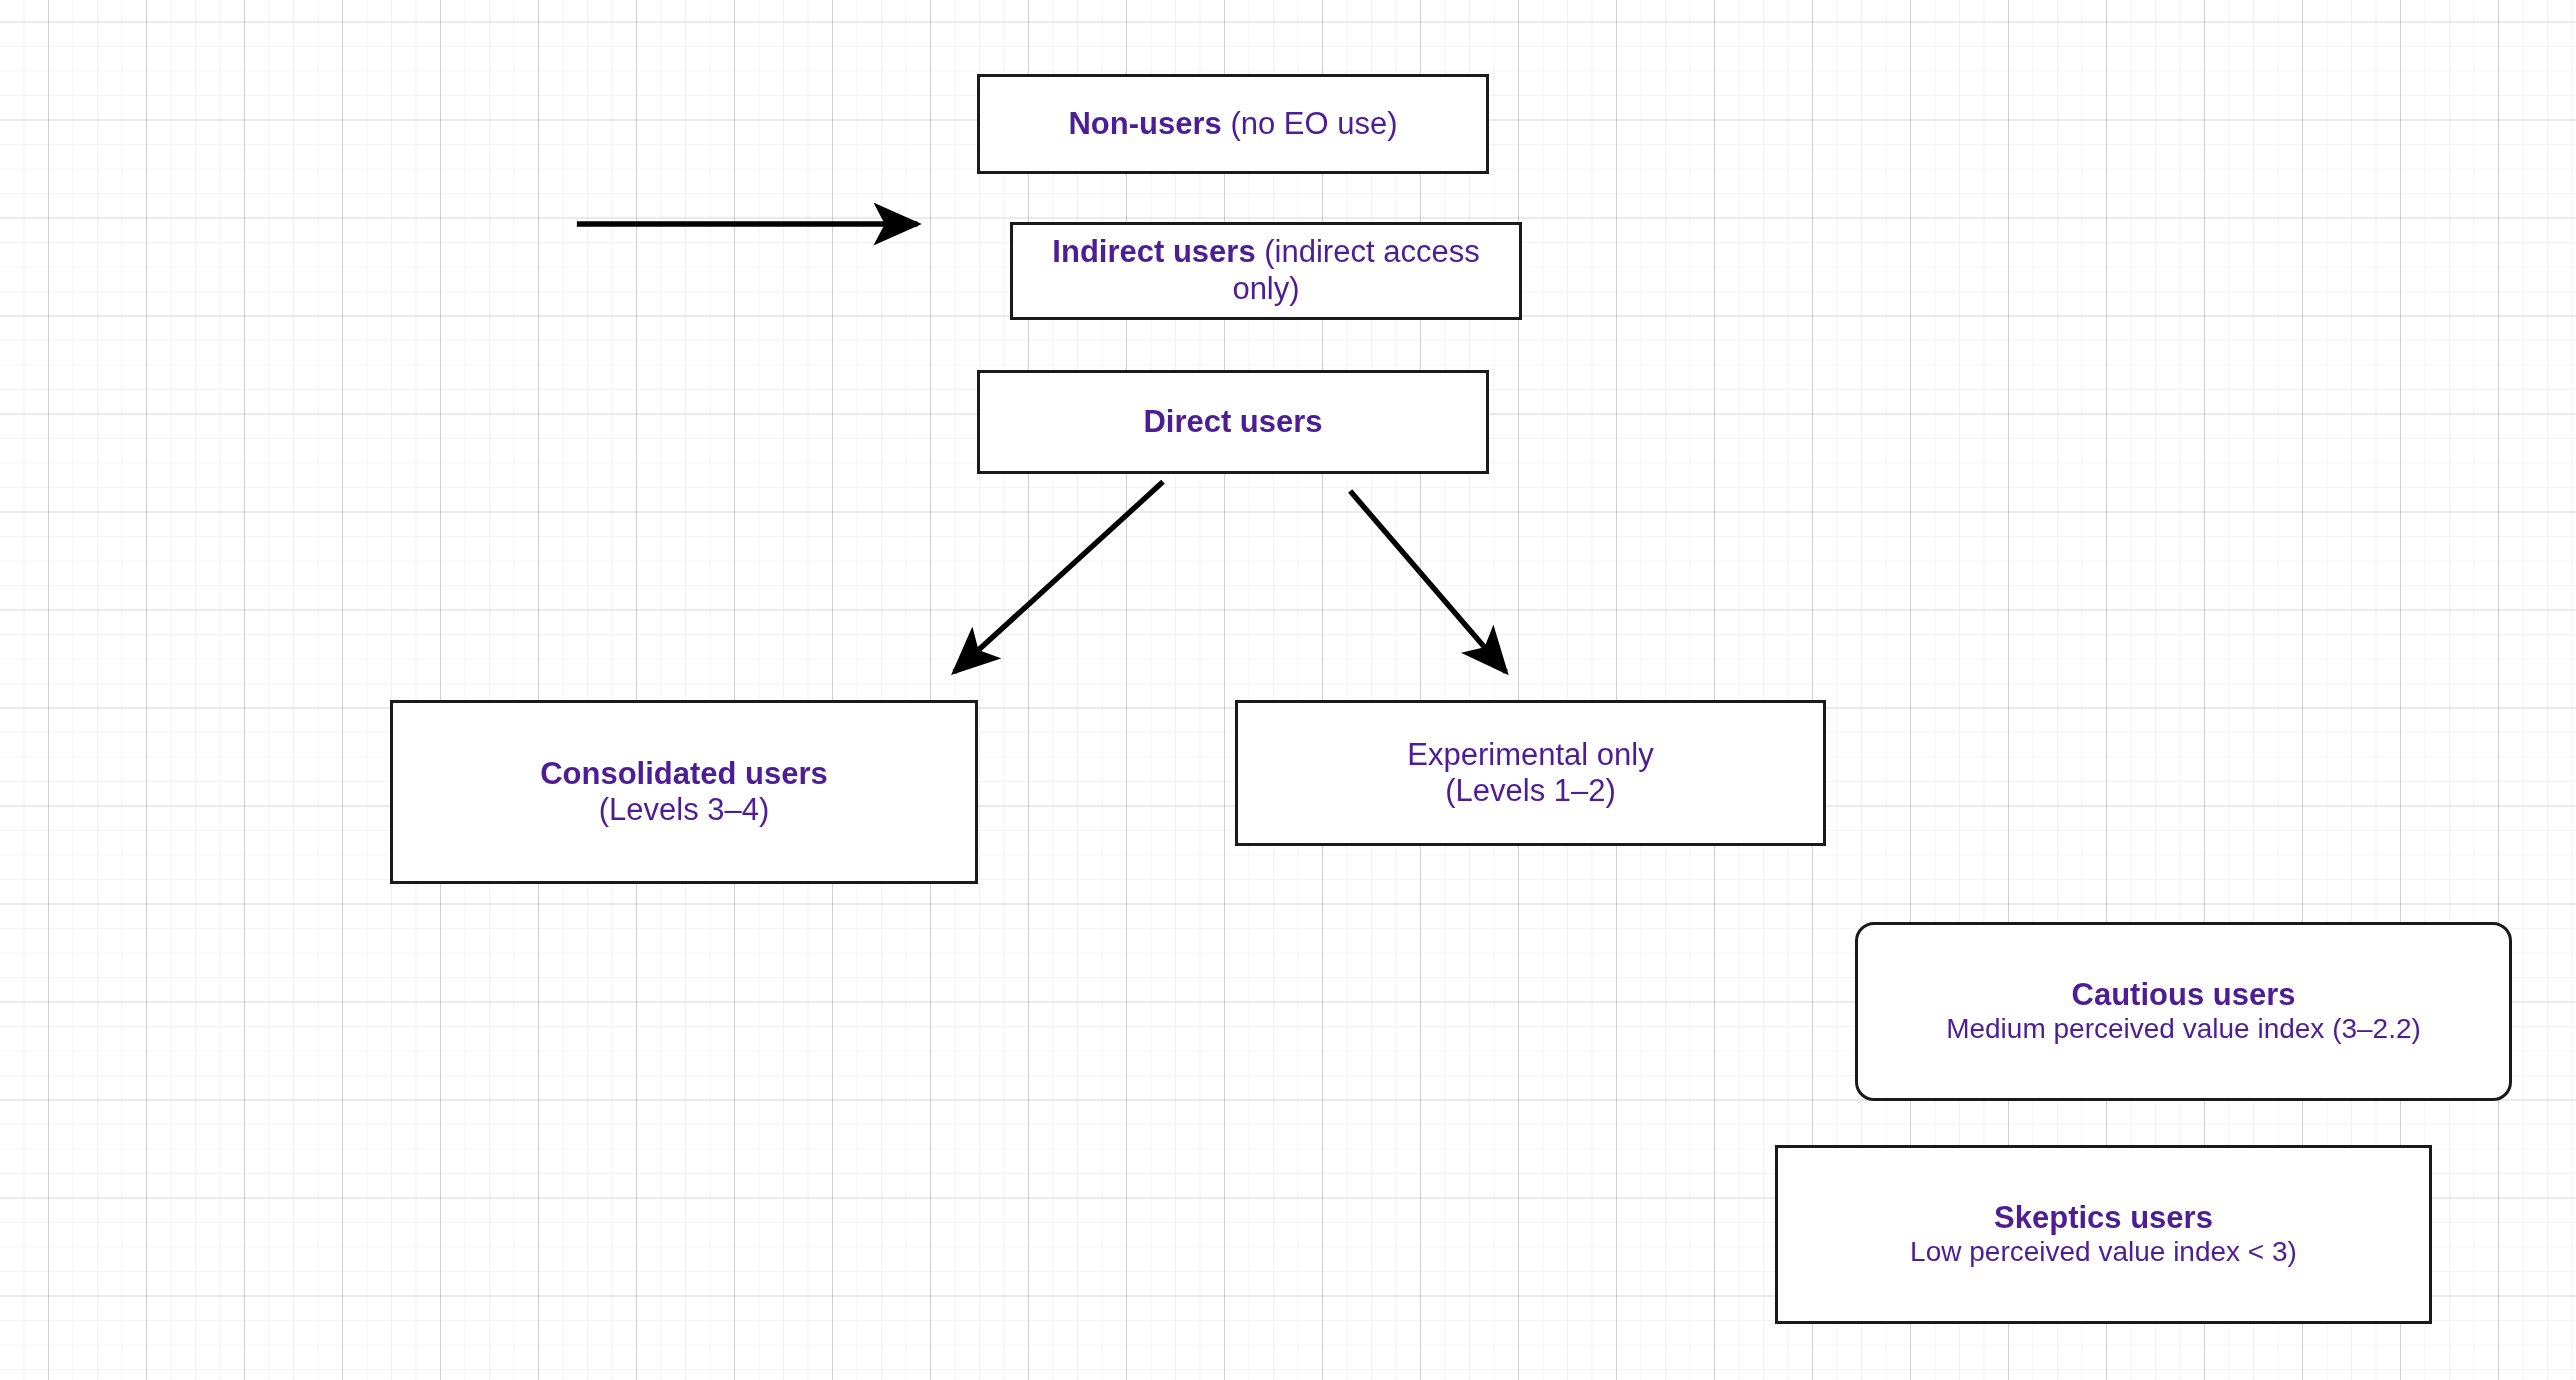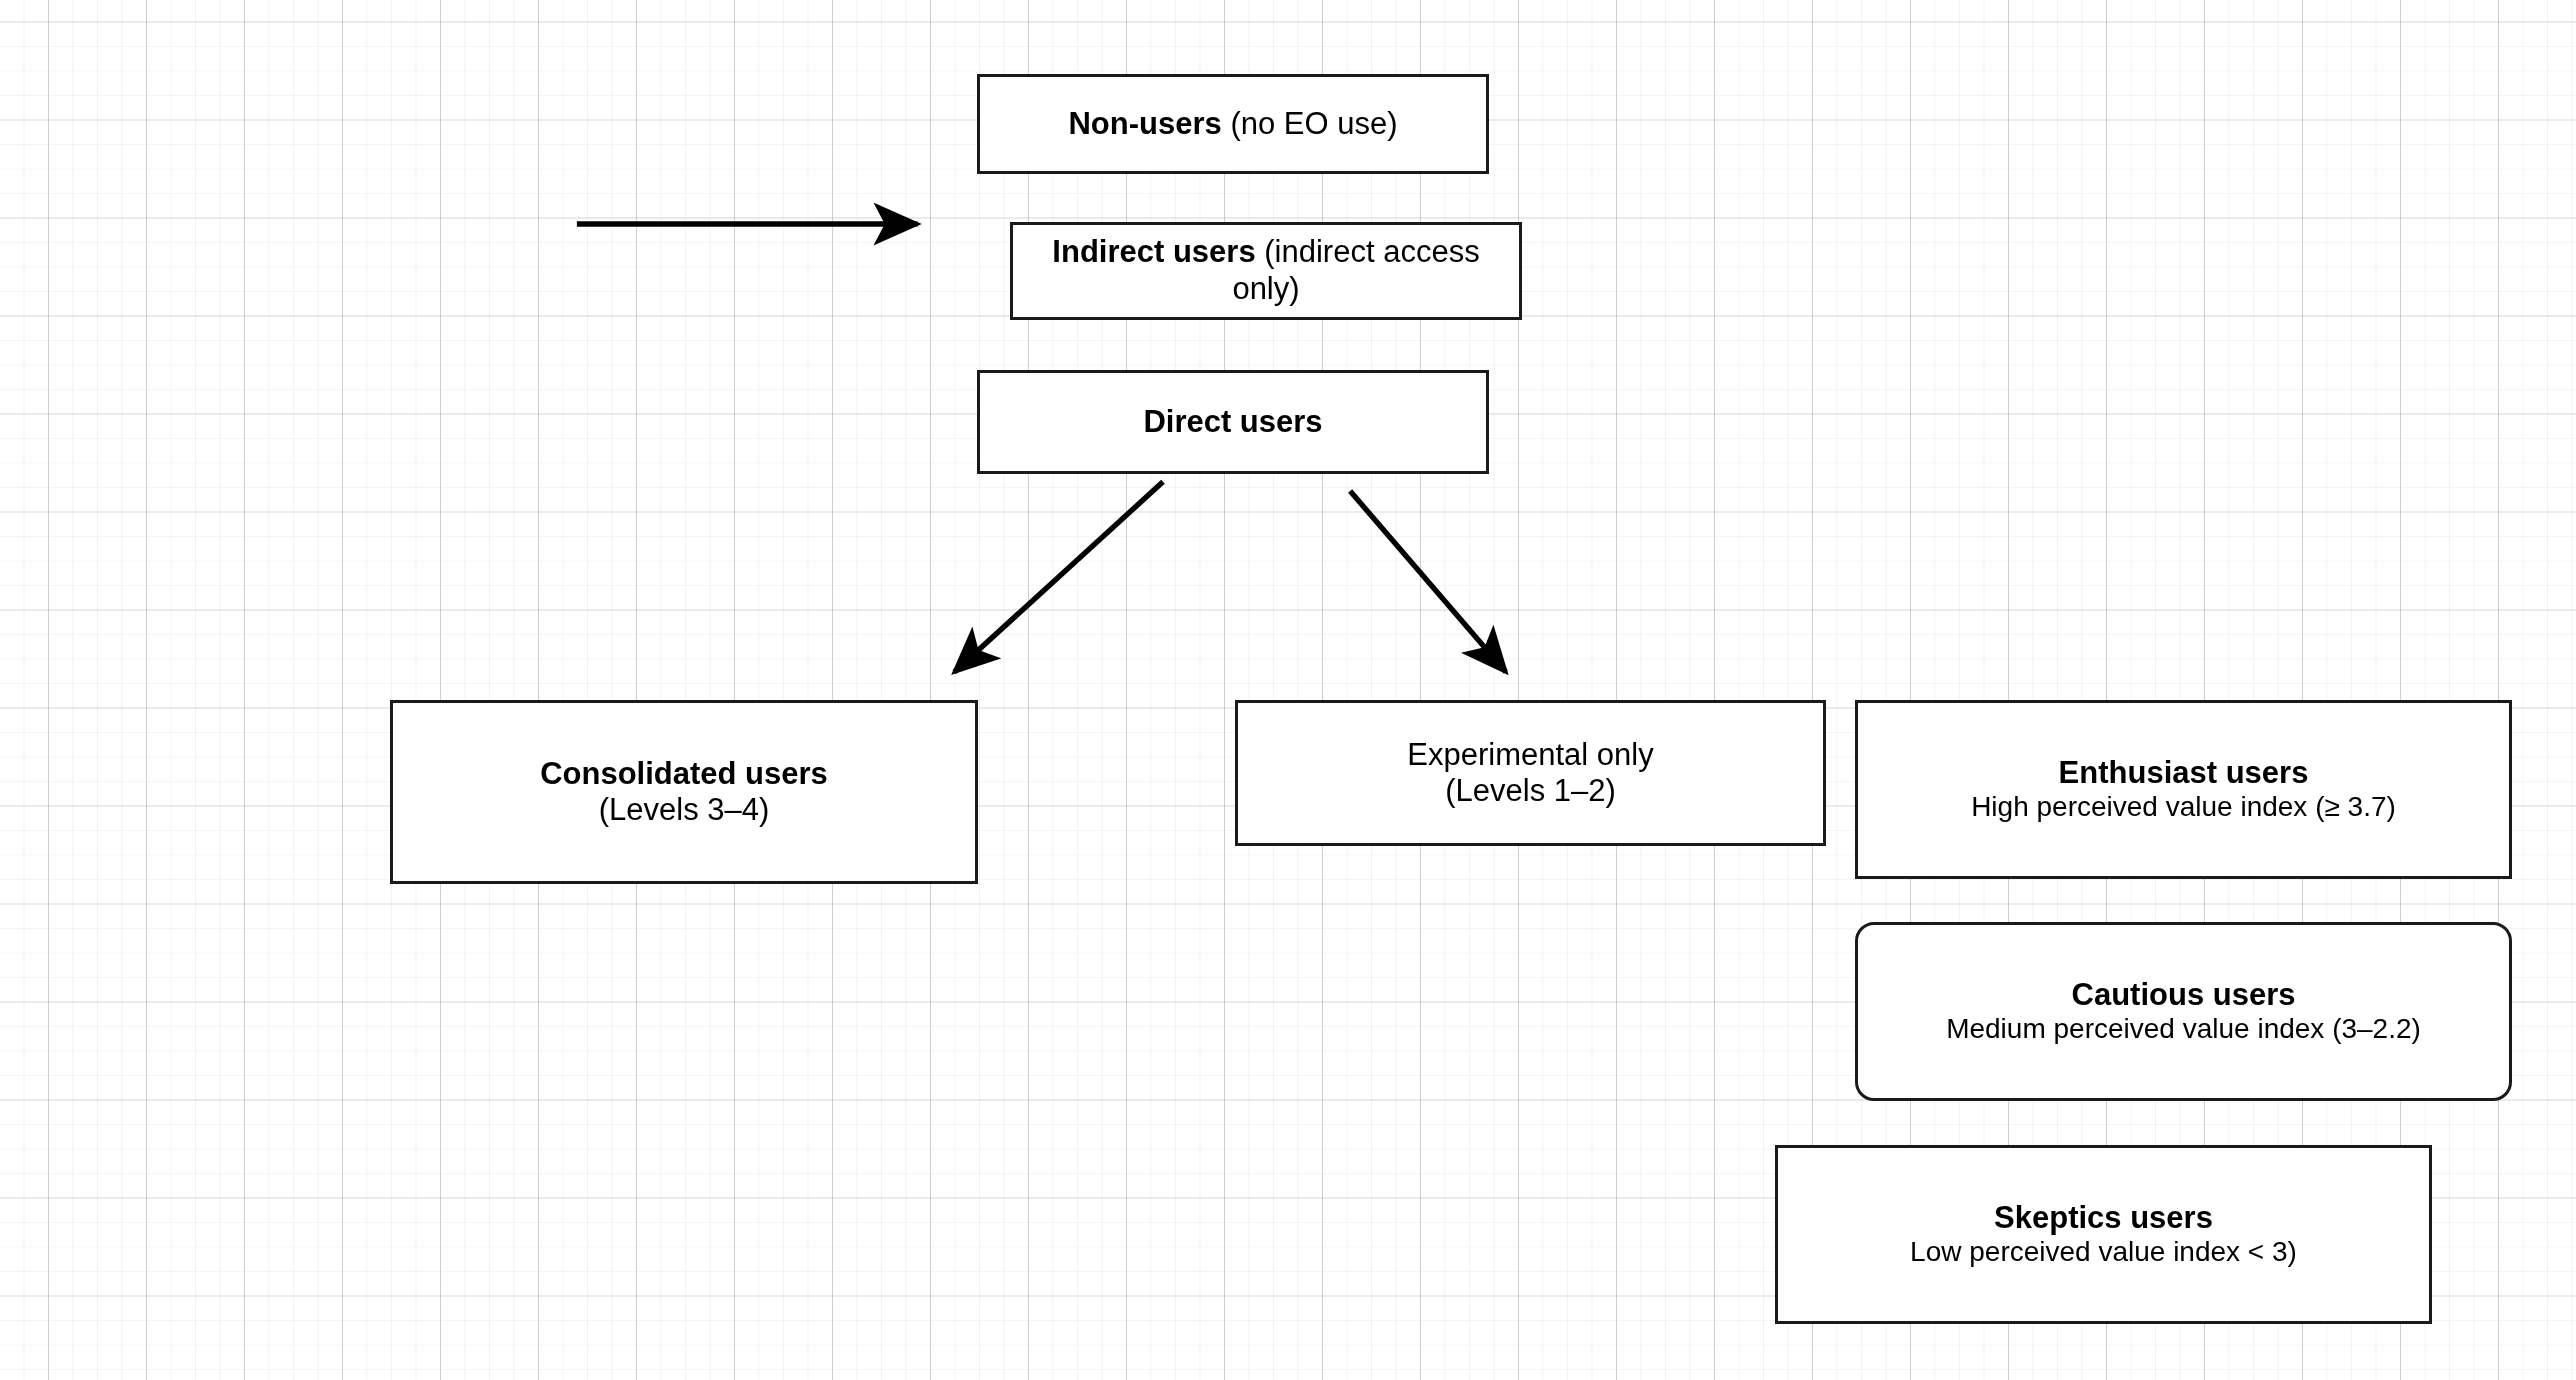--- a/index.html
+++ b/index.html
@@ -43,7 +43,7 @@
     align-items: center;
     justify-content: center;
     text-align: center;
-    color: #000000;
+    color: #4c1d95;
     line-height: 1.16;
   }
 

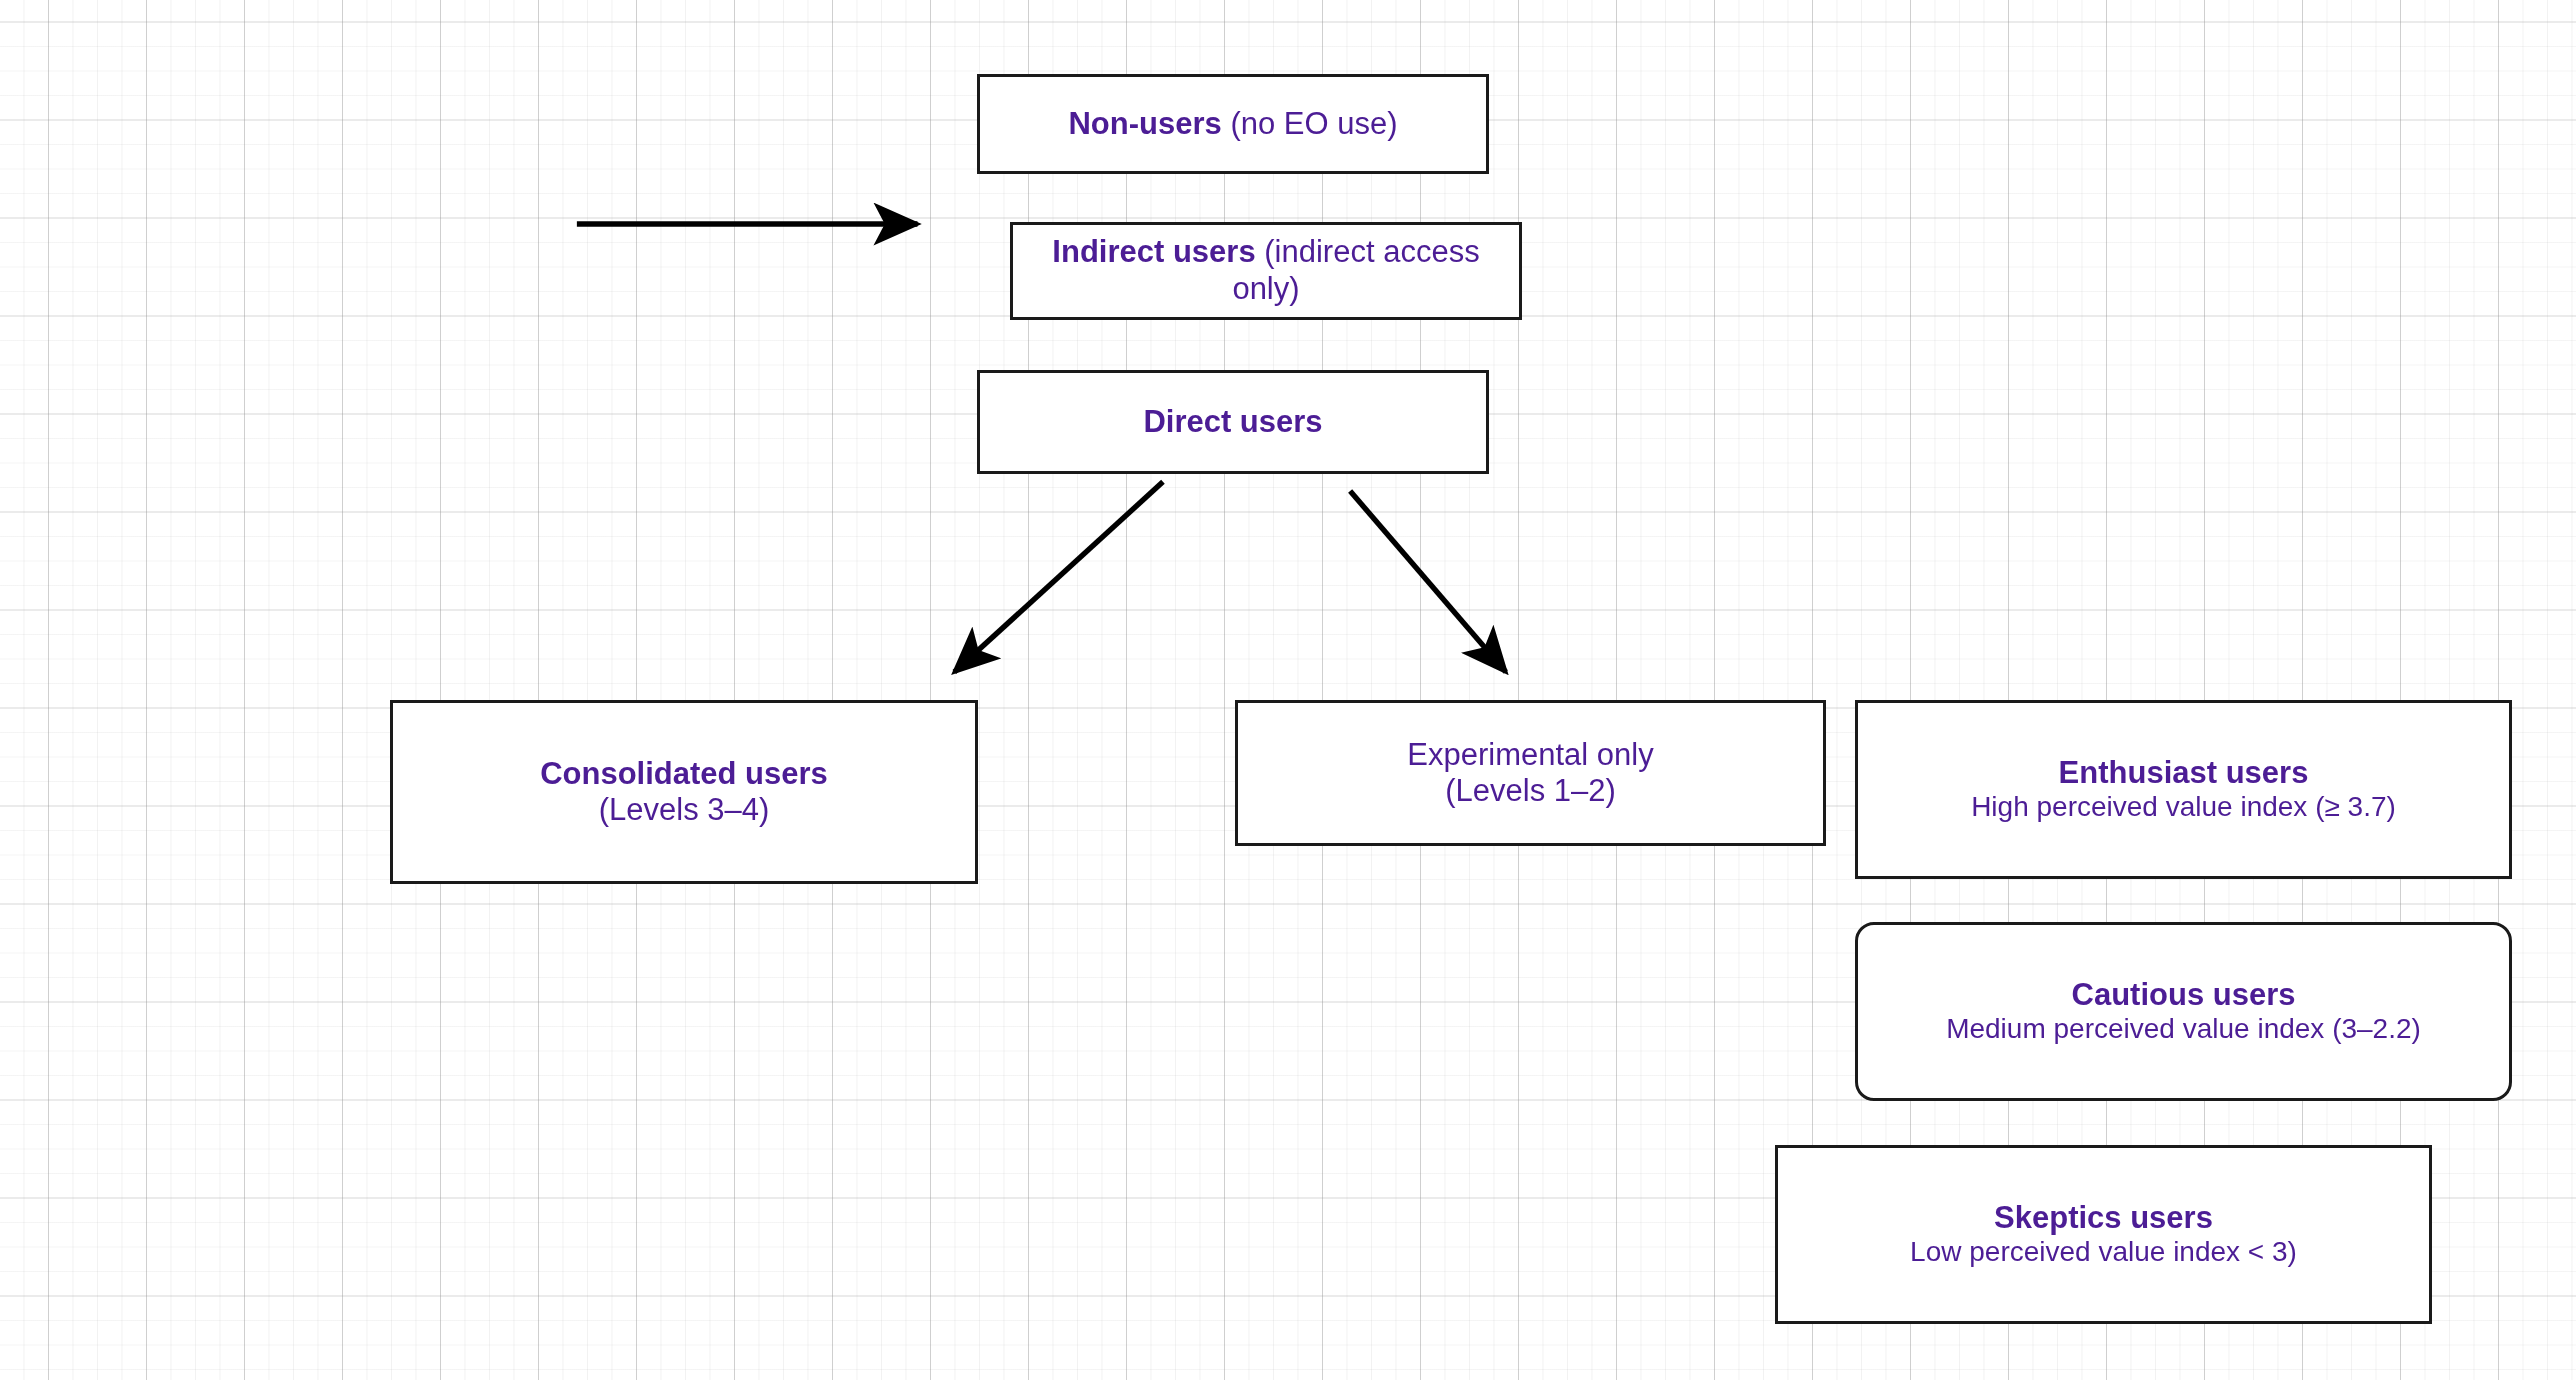--- a/index.html
+++ b/index.html
@@ -125,10 +125,6 @@
     <span class="ln r t-40">(Levels 1–2)</span>
   </div>
 
-  <div class="node node-plain" style="left:1855px; top:700px; width:657px; height:179px;">
-    <span class="ln b t-40">Enthusiast users</span>
-    <span class="ln r t-36">High perceived value index (≥ 3.7)</span>
-  </div>
 
   <div class="node node-plain" style="left:1855px; top:922px; width:657px; height:179px;border-radius:19px;">
     <span class="ln b t-40">Cautious users</span>

